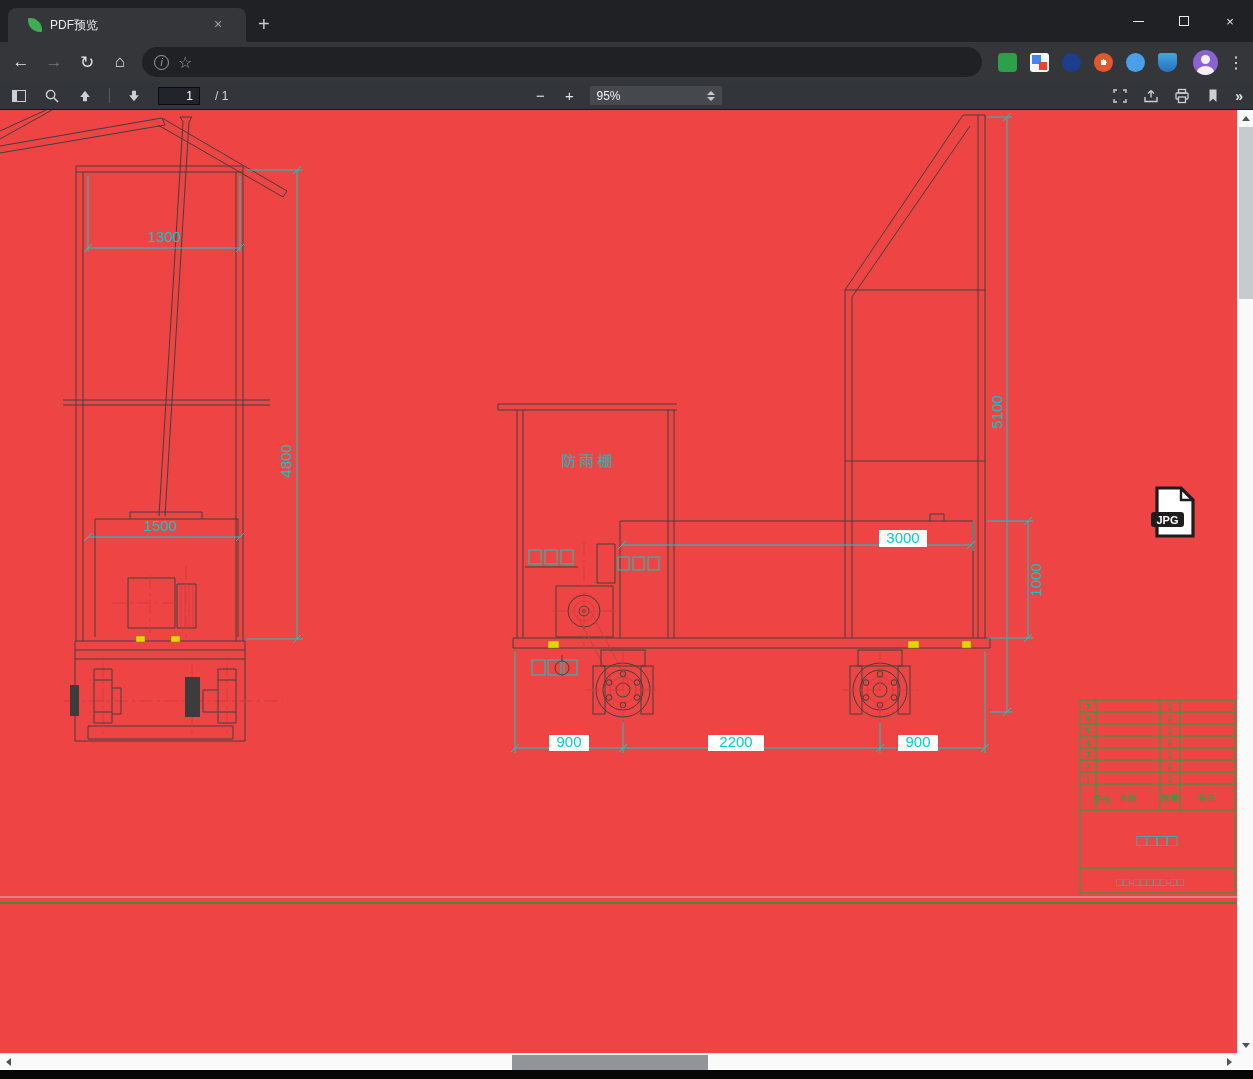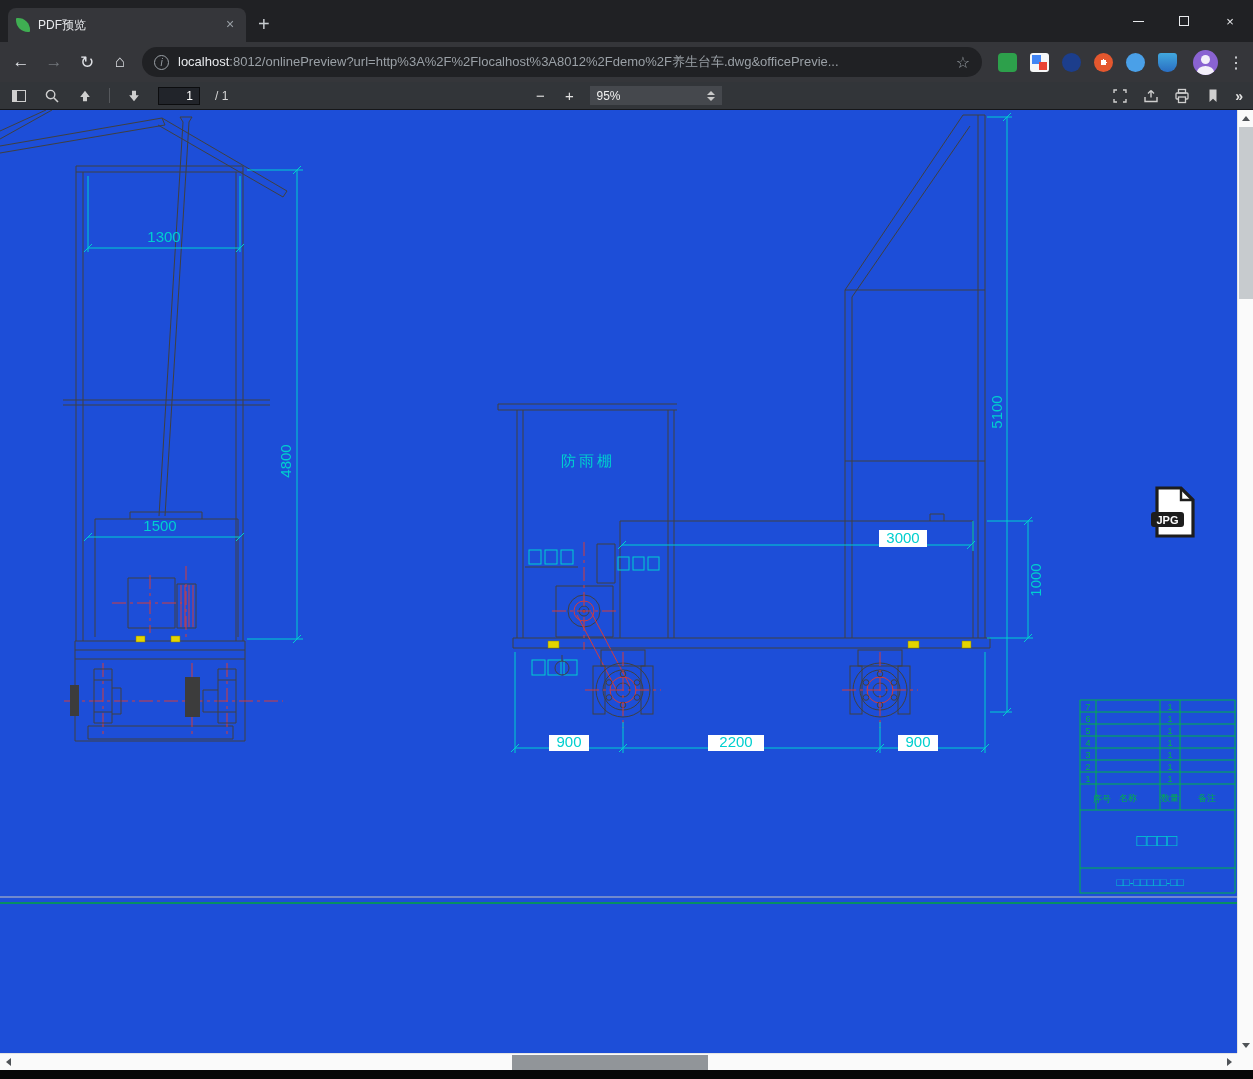--- a/index.html
+++ b/index.html
@@ -9,7 +9,7 @@
   
   .titlebar { height:42px; background:#202124; display:flex; align-items:flex-end; position:relative; }
   .tab { width:238px; height:34px; margin-left:8px; background:#35363a; border-radius:8px 8px 0 0;
-    display:flex; align-items:center; padding:0 8px; gap:8px; }
+    display:flex; align-items:center; padding:0 20px; gap:8px; }
   .tab-favicon { width:14px; height:14px; background:#3fae52; border-radius:1px 85% 1px 85%; flex:0 0 auto; }
   .tab-title { color:#e8eaed; font-size:12px; flex:1; white-space:nowrap; overflow:hidden; }
   .tab-close { color:#9aa0a6; font-size:14px; width:16px; height:16px; line-height:15px; text-align:center; border-radius:50%; }

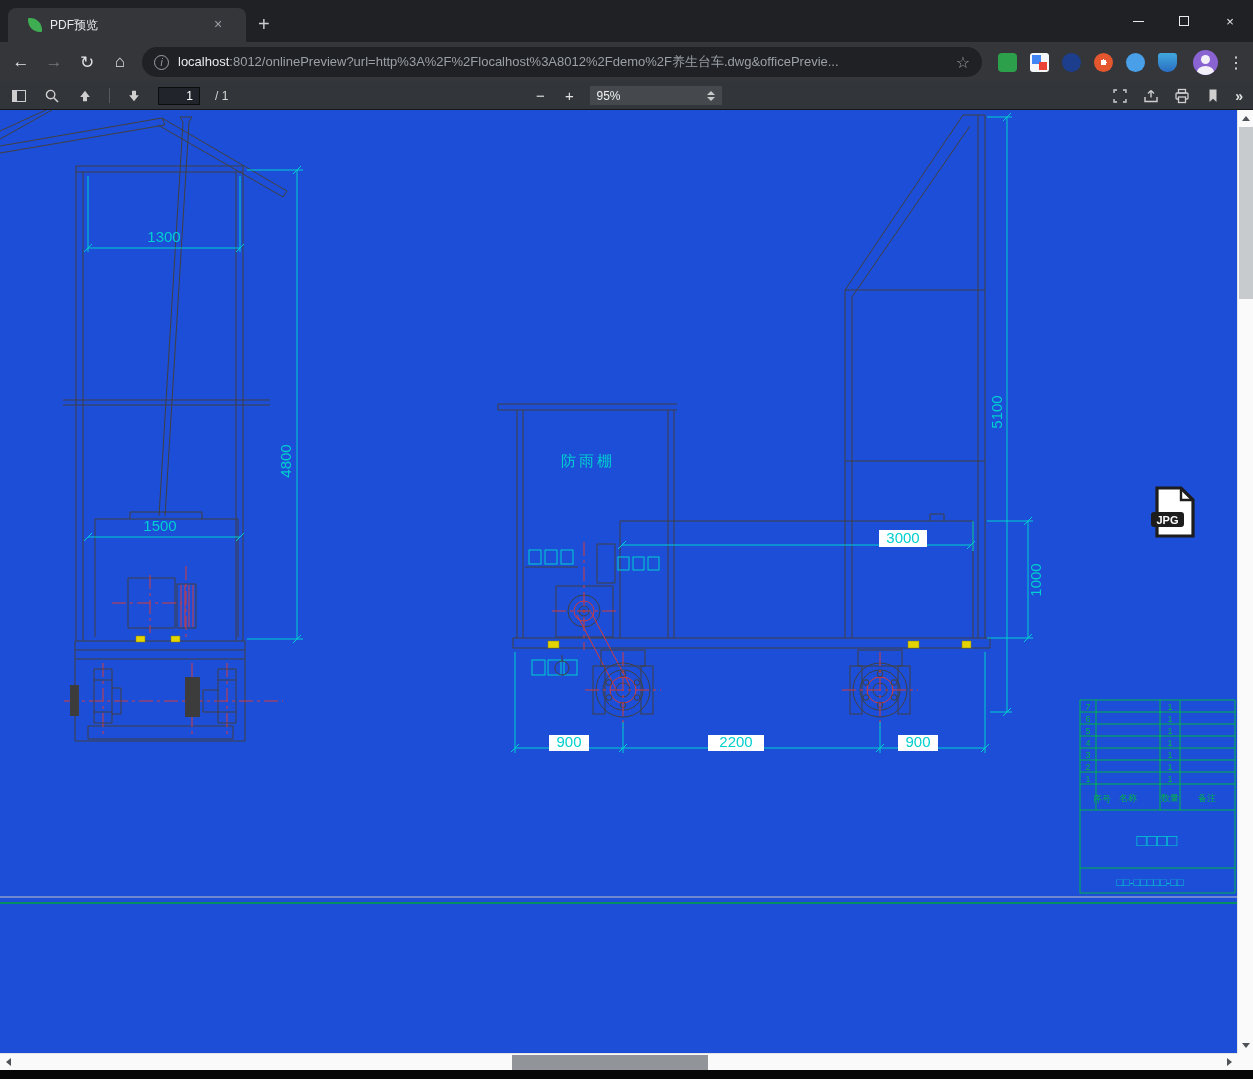--- a/index.html
+++ b/index.html
@@ -126,7 +126,6 @@
   <div class="nav-btn">⌂</div>
   <div class="urlbar">
     <span class="info-badge">i</span>
-    <span class="url-text"><span class="url-host">localhost</span><span>:8012/onlinePreview?url=http%3A%2F%2Flocalhost%3A8012%2Fdemo%2F养生台车.dwg&amp;officePrevie...</span></span>
     <span class="star-btn">☆</span>
   </div>
   <div class="ext-area">

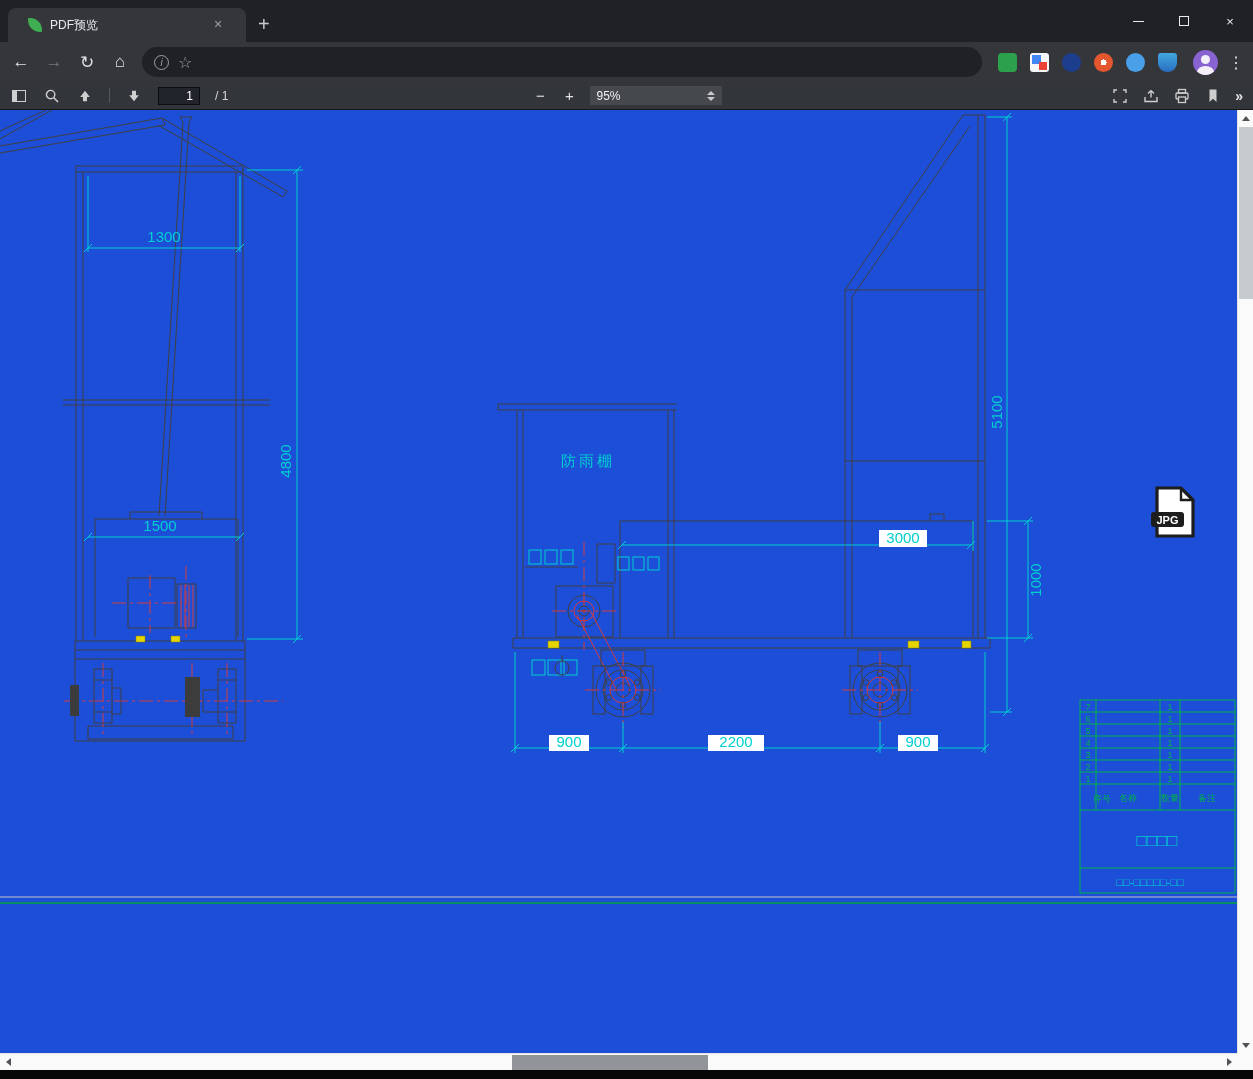--- a/index.html
+++ b/index.html
@@ -67,7 +67,7 @@
 
   
   .main { display:flex; height:943px; background:#fff; }
-  .content { position:relative; width:1237px; height:943px; overflow:hidden; background:#1d4ed8; }
+  .content { position:relative; width:1237px; height:943px; overflow:hidden; background:#ef4444; }
   svg.drawing { position:absolute; left:0; top:0; }
   svg text { font-family:"Liberation Sans", sans-serif; }
   .k { stroke:#404040; stroke-width:1; fill:none; }

